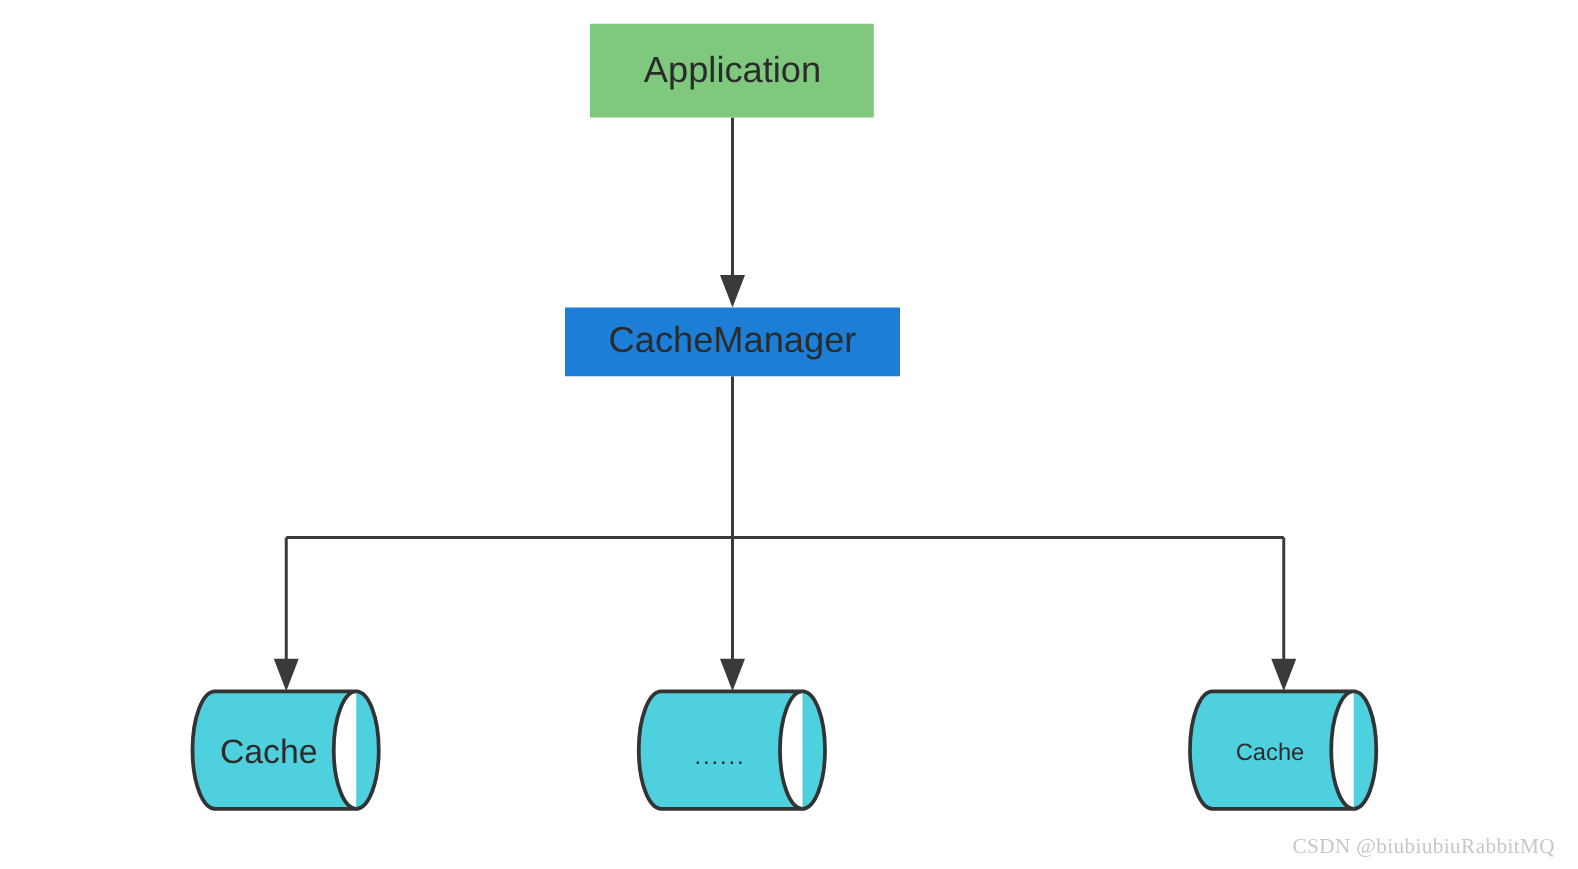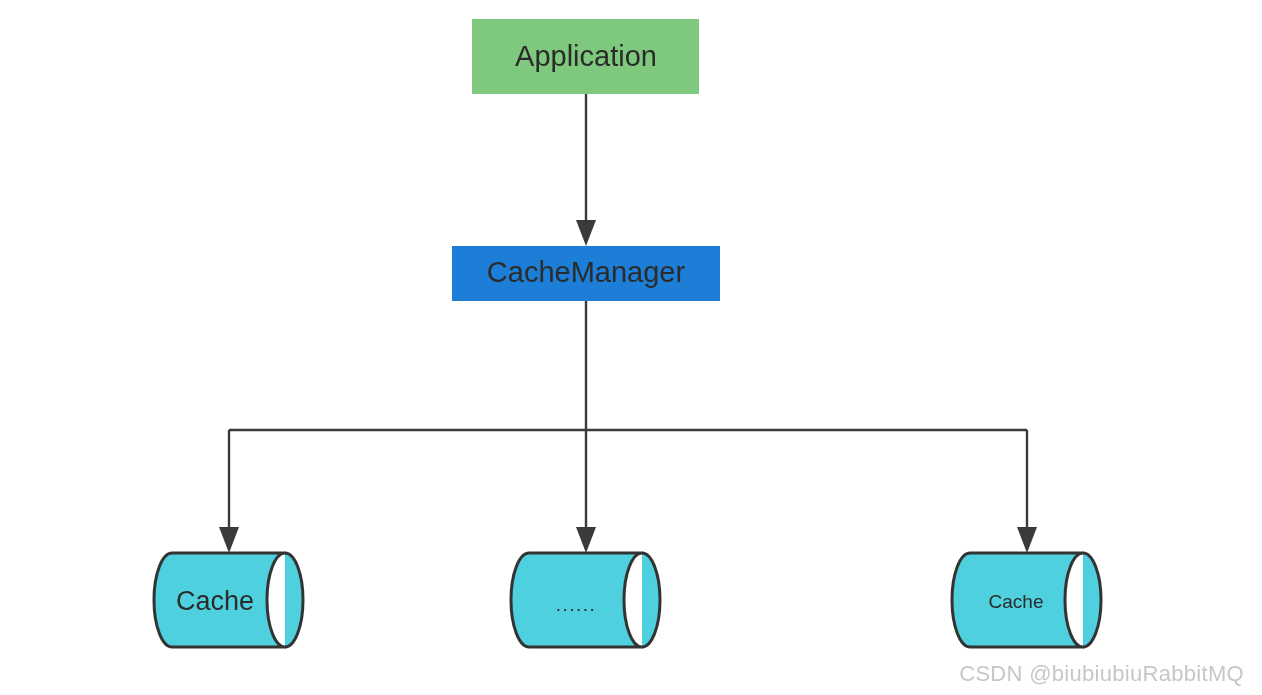--- a/index.html
+++ b/index.html
@@ -52,8 +52,8 @@
     position: absolute;
     right: 18px;
     bottom: 8px;
-    font-family: Liberation Sans, sans-serif;
-    font-size: 22px;
+    font-family: Liberation Serif, serif;
+    font-size: 17px;
     color: #c7c7c7;
     letter-spacing: 0.3px;
     white-space: nowrap;

